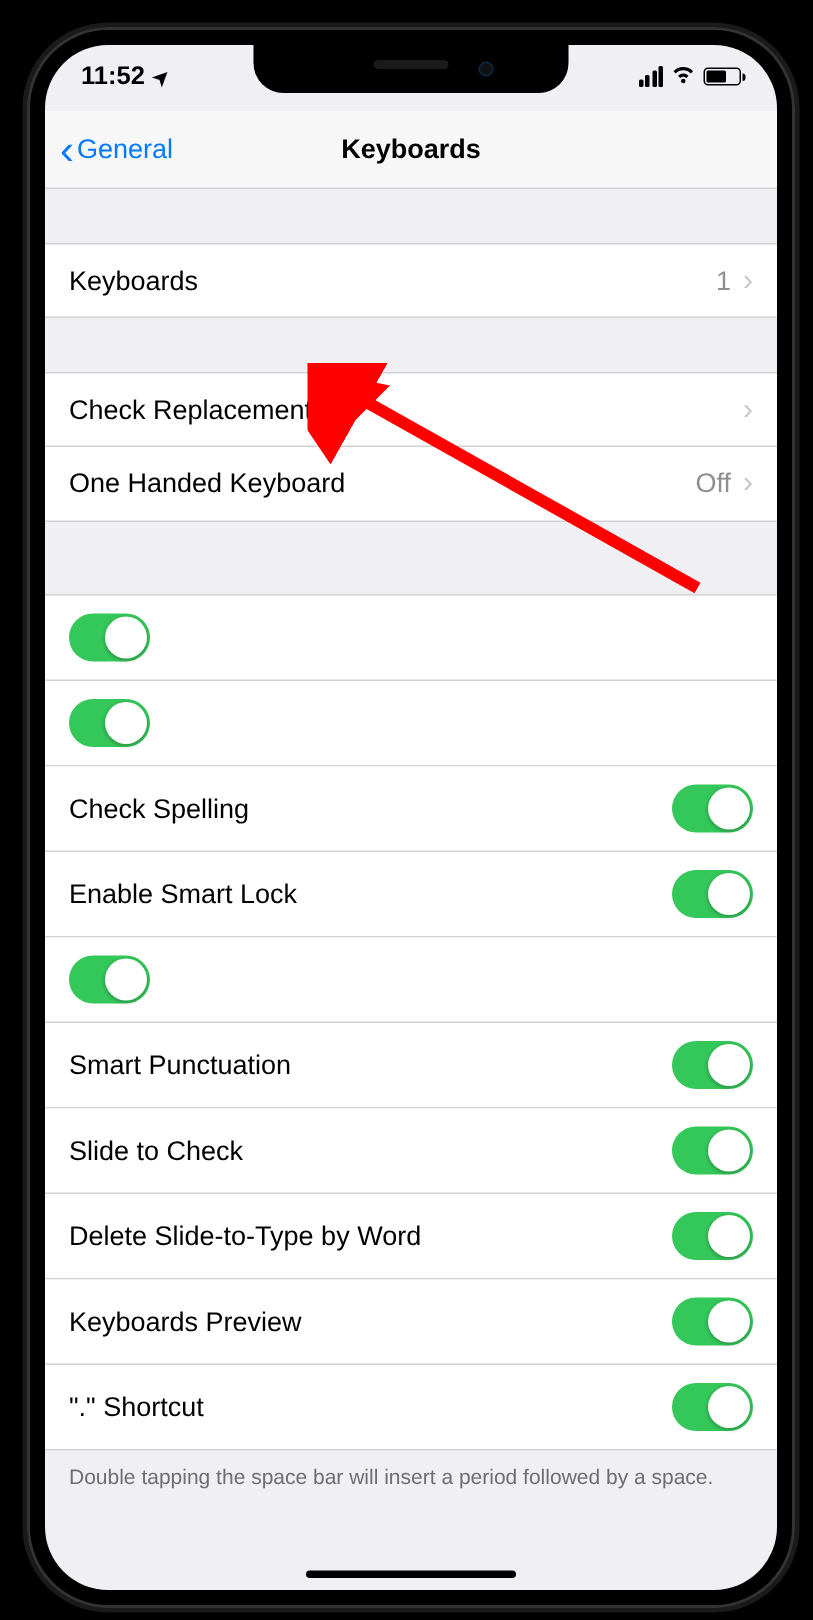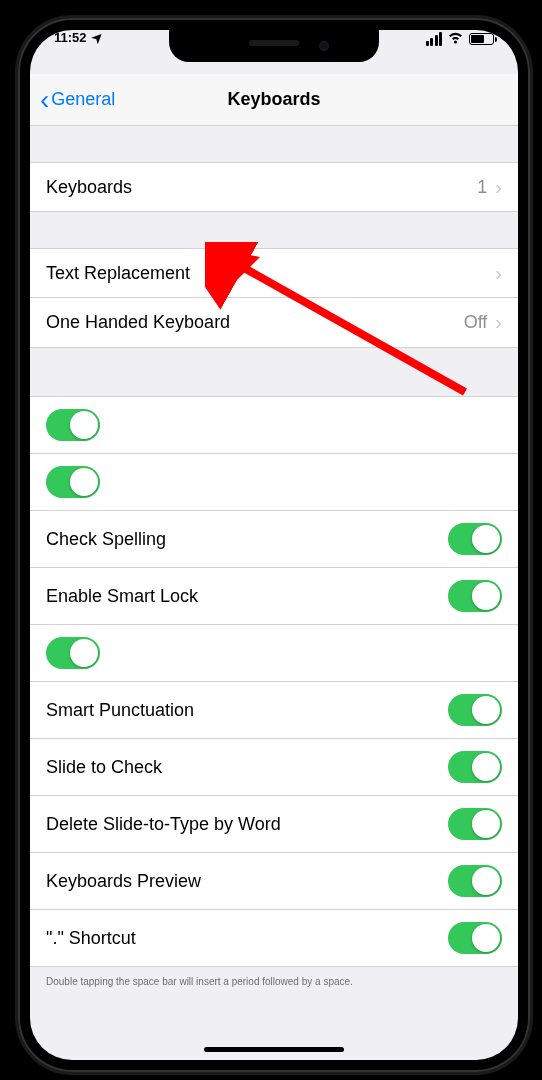--- a/index.html
+++ b/index.html
@@ -67,9 +67,9 @@
     .status-bar {
       height: 44px;
       display: flex;
-      align-items: flex-start;
+      align-items: center;
       padding: 0 24px 2px;
-      font-size: 13px;
+      font-size: 17px;
       font-weight: 600;
       color: #000;
       justify-content: space-between;

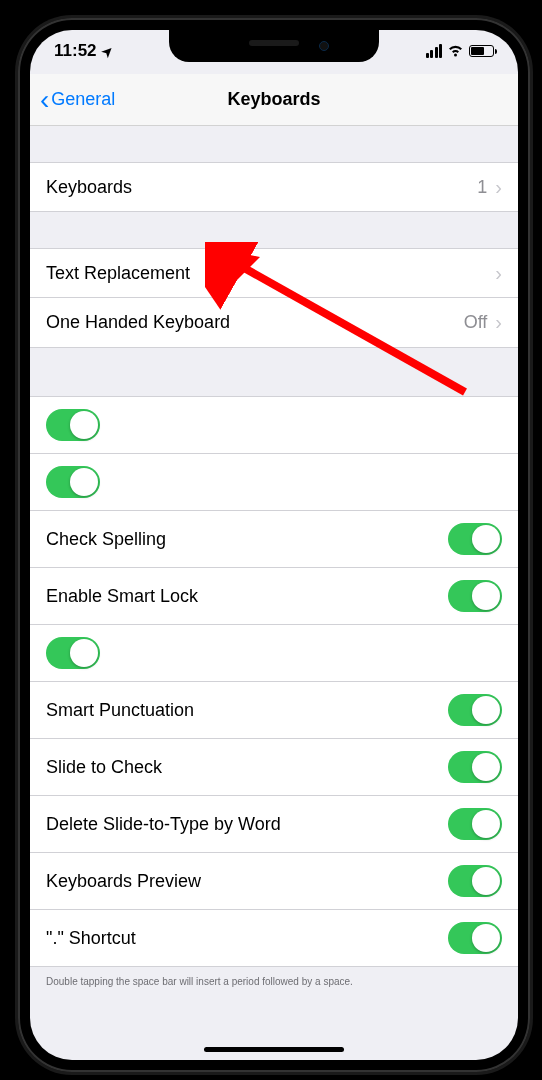--- a/index.html
+++ b/index.html
@@ -274,7 +274,7 @@
       <div class="section-gap-sm"></div>
 
       <div class="cell first-in-group">
-        <span class="cell-label">Text Replacement</span>
+        <span class="cell-label">Check Replacement</span>
         <span class="chevron">›</span>
       </div>
       <div class="cell">

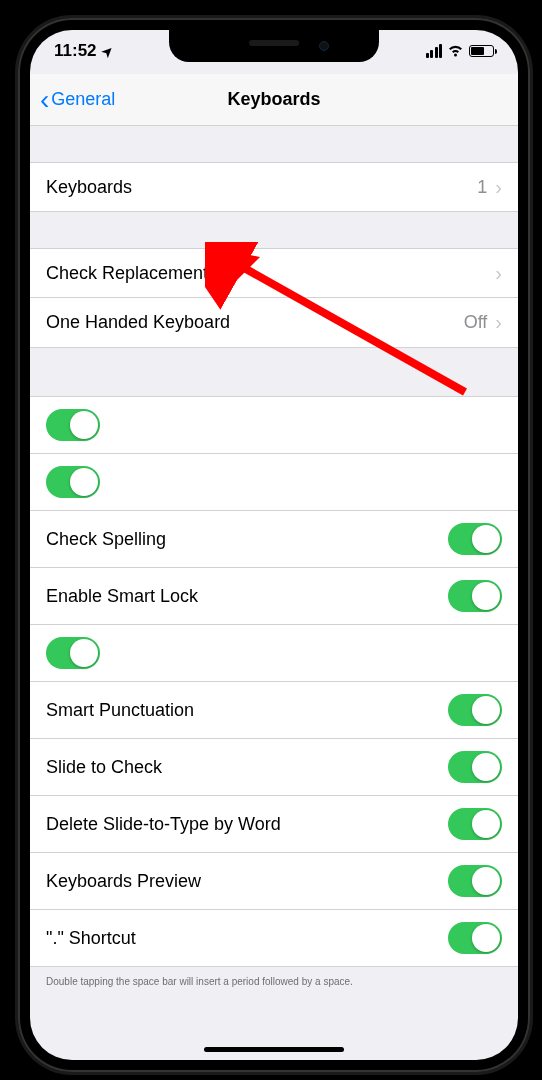--- a/index.html
+++ b/index.html
@@ -185,7 +185,7 @@
     }
     .footer-text {
       padding: 8px 16px 0;
-      font-size: 10px;
+      font-size: 14px;
       color: #6d6d72;
       line-height: 1.3;
     }

